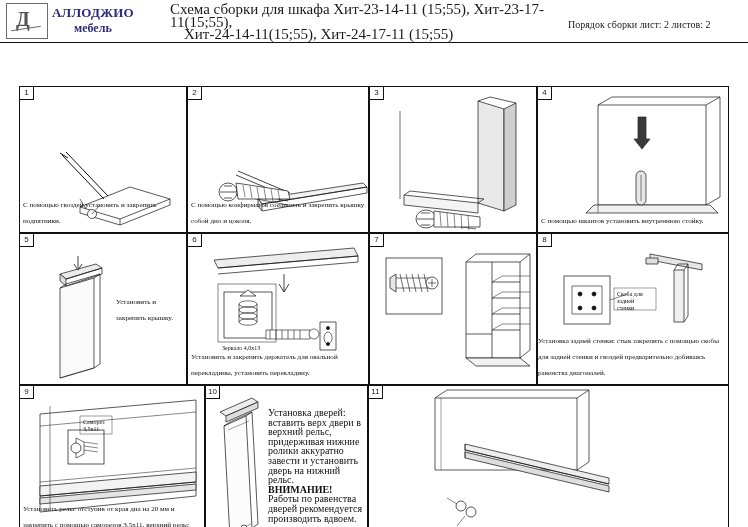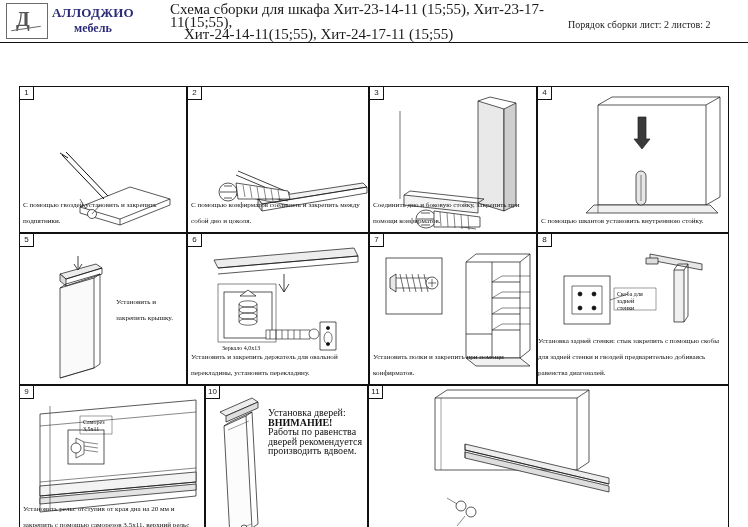--- a/index.html
+++ b/index.html
@@ -90,7 +90,7 @@
           </g>
         </svg>
       </div>
-      <div class="cap capb">С помощью конфирматов соединить и закрепить между собой дно и цоколя.</div>
+      <div class="cap capb">С помощью конфирматов соединить и закрепить крышку собой дно и цоколя.</div>
     </div>
 
     <div class="cell" style="left:369px;top:43px;width:168px;height:147px;">

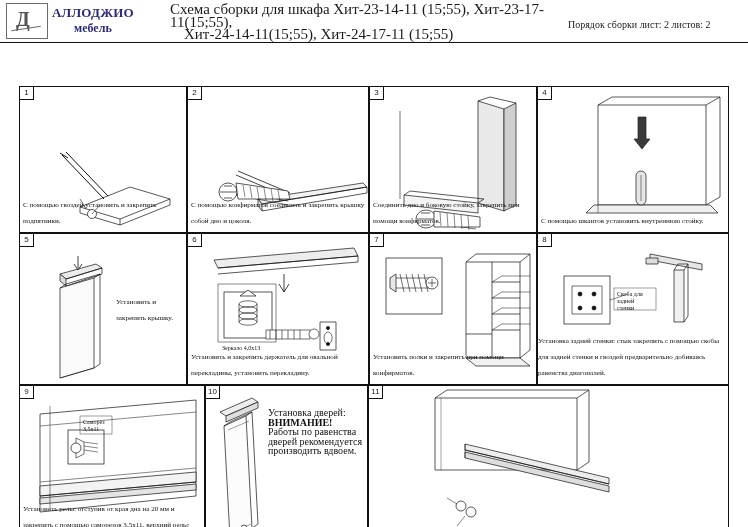--- a/index.html
+++ b/index.html
@@ -115,7 +115,6 @@
           </g>
         </svg>
       </div>
-      <div class="cap capb">Соединить дно и боковую стойку, закрепить при помощи конфирматов.</div>
     </div>
 
     <div class="cell" style="left:537px;top:43px;width:192px;height:147px;">

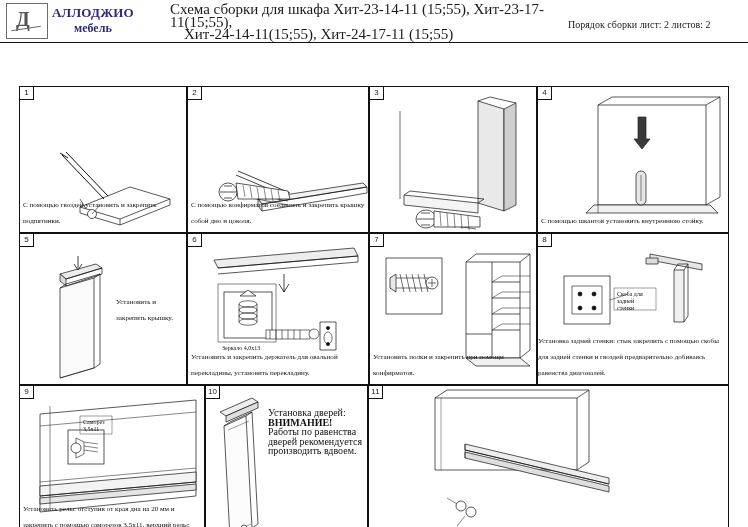--- a/index.html
+++ b/index.html
@@ -223,7 +223,6 @@
           </g>
         </svg>
       </div>
-      <div class="cap capb">Установить полки и закрепить при помощи конфирматов.</div>
     </div>
 
     <div class="cell" style="left:537px;top:190px;width:192px;height:152px;">

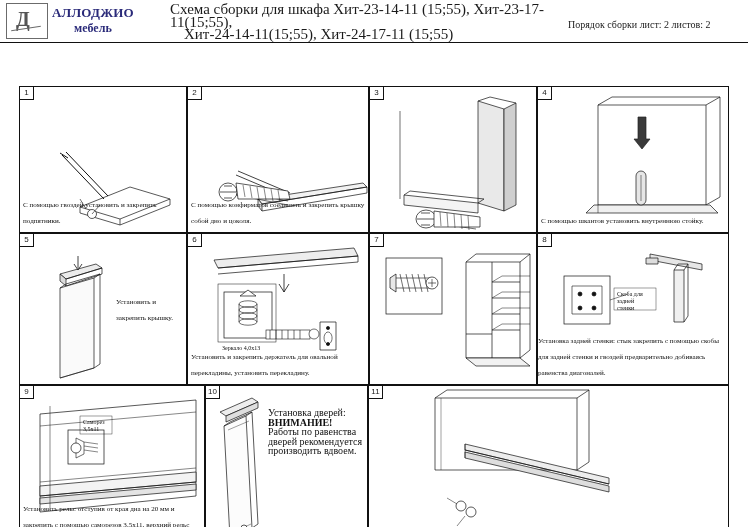--- a/index.html
+++ b/index.html
@@ -298,6 +298,7 @@
       </div>
       <div class="cap" style="left:62px;top:22px;right:4px;font-size:10px;line-height:9.6px;">
         <div>Установка дверей:</div>
+        <div>вставить верх двери в верхний рельс, придерживая нижние ролики аккуратно завести и установить дверь на нижний рельс.</div>
         <div style="font-weight:bold;">ВНИМАНИЕ!</div>
         <div>Работы по равенства дверей рекомендуется производить вдвоем.</div>
       </div>

